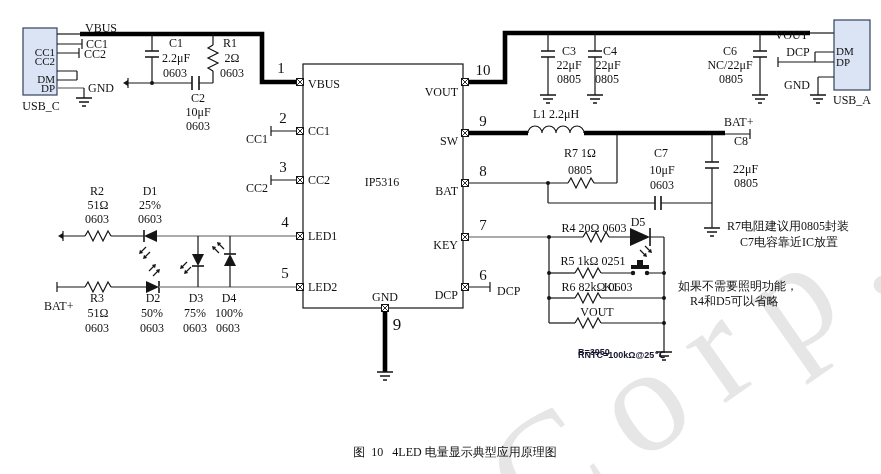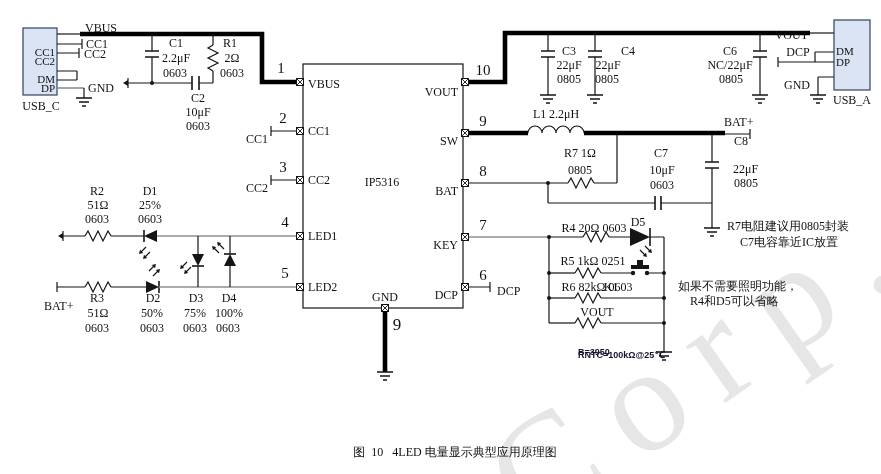--- a/index.html
+++ b/index.html
@@ -311,7 +311,7 @@
   <div class="lbl ctr" style="left:569px;top:51px">C3</div>
   <div class="lbl ctr" style="left:569px;top:65px">22μF</div>
   <div class="lbl ctr" style="left:569px;top:79px">0805</div>
-  <div class="lbl ctr" style="left:628px;top:51px">C4</div>
+  <div class="lbl ctr" style="left:610px;top:51px">C4</div>
   <div class="lbl ctr" style="left:608px;top:65px">22μF</div>
   <div class="lbl ctr" style="left:607px;top:79px">0805</div>
   <div class="lbl ctr" style="left:730px;top:51px">C6</div>

